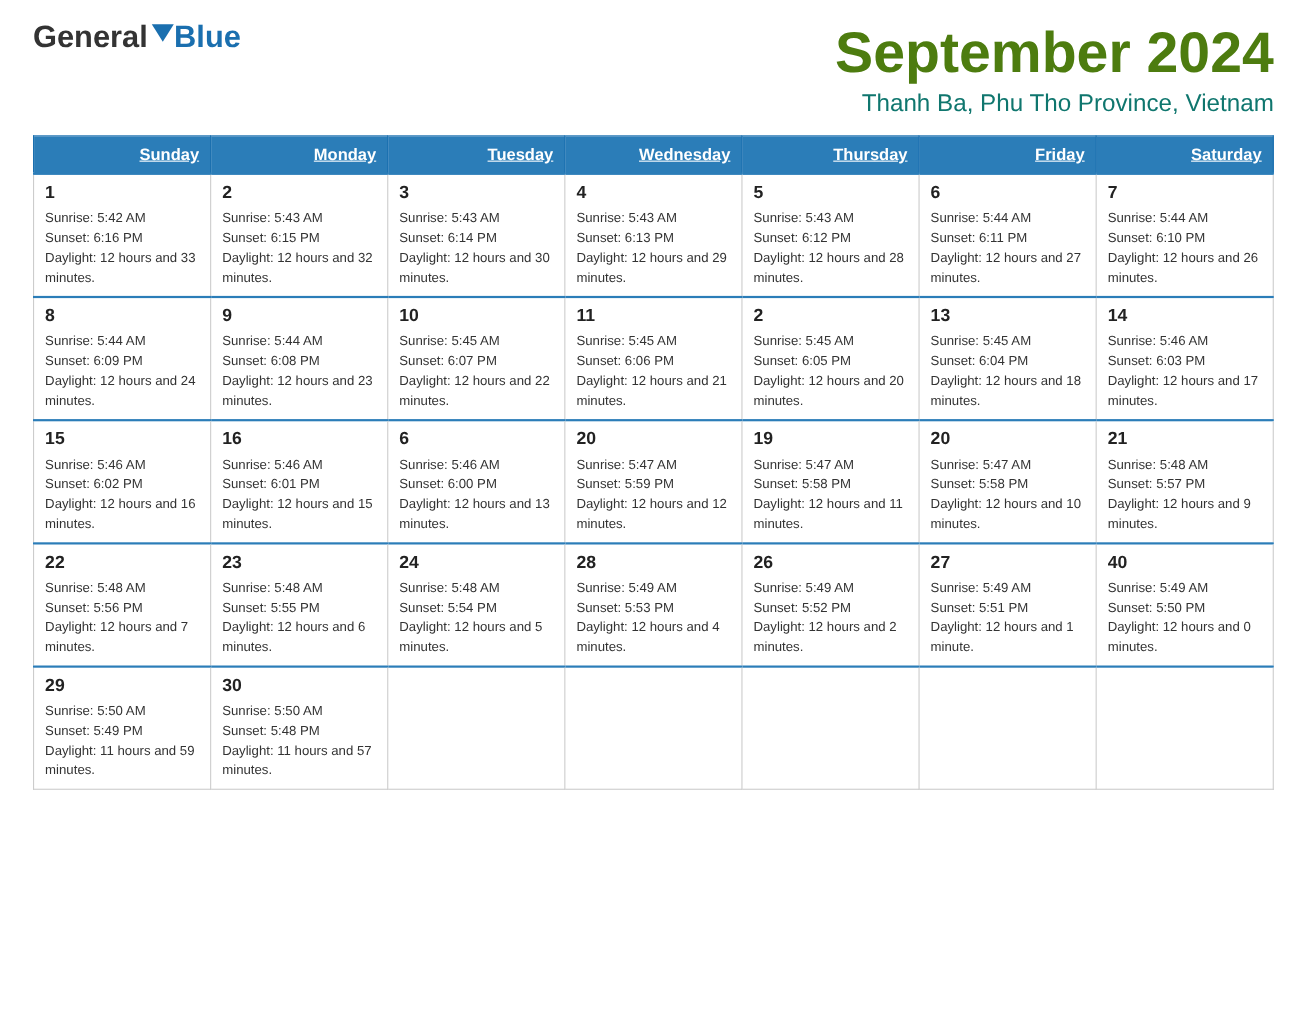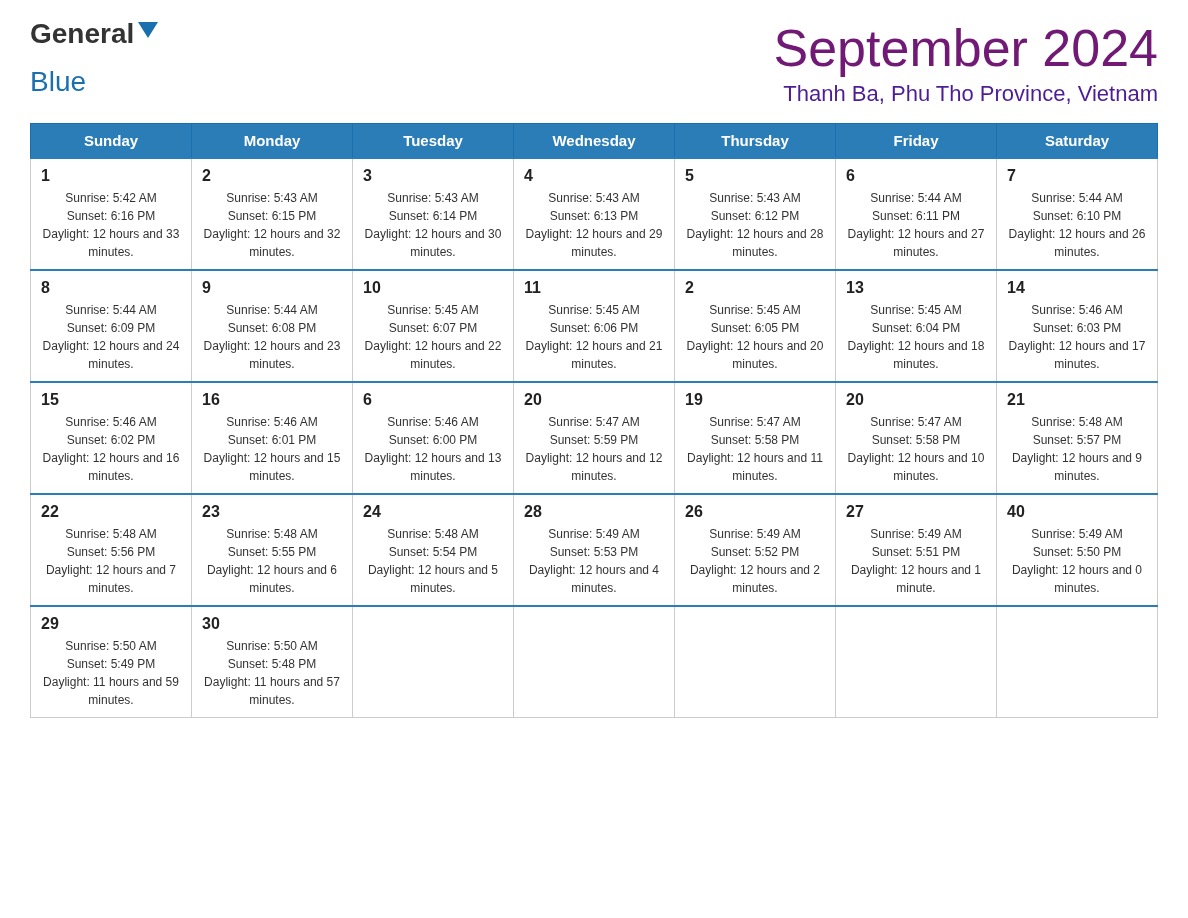--- a/index.html
+++ b/index.html
@@ -18,9 +18,8 @@
     }
     .logo {
       display: flex;
-      flex-direction: column;
+      flex-direction: row;
       align-items: flex-start;
-      gap: 20px;
     }
     .logo-text-general {
       font-size: 28px;

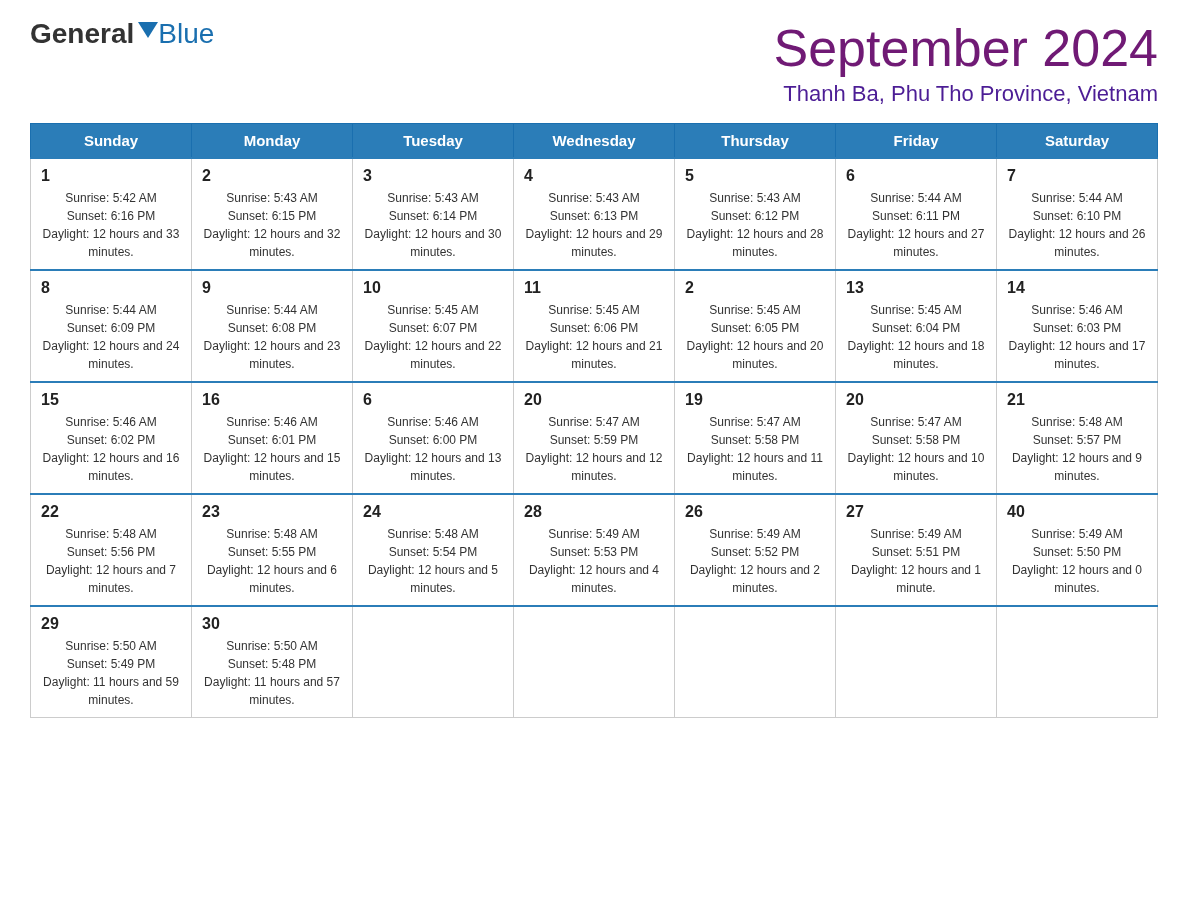--- a/index.html
+++ b/index.html
@@ -29,7 +29,7 @@
     }
     .logo-text-blue {
       font-size: 28px;
-      font-weight: normal;
+      font-weight: bold;
       color: #1a6faf;
       line-height: 1;
     }

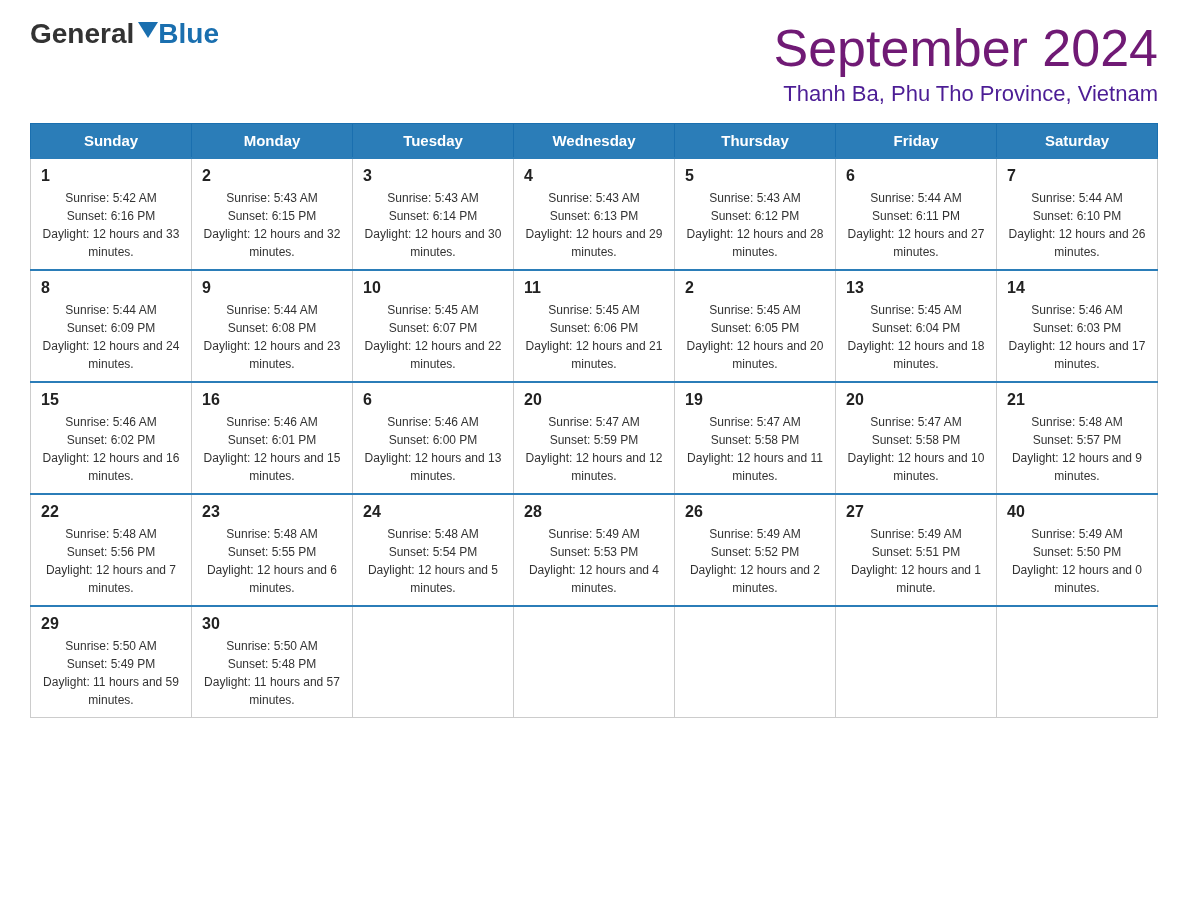--- a/index.html
+++ b/index.html
@@ -54,8 +54,8 @@
     }
     .month-title {
       font-size: 52px;
-      font-weight: normal;
-      color: #701a75;
+      font-weight: bold;
+      color: #4d7c0f;
       line-height: 1.1;
     }
     .location-title {

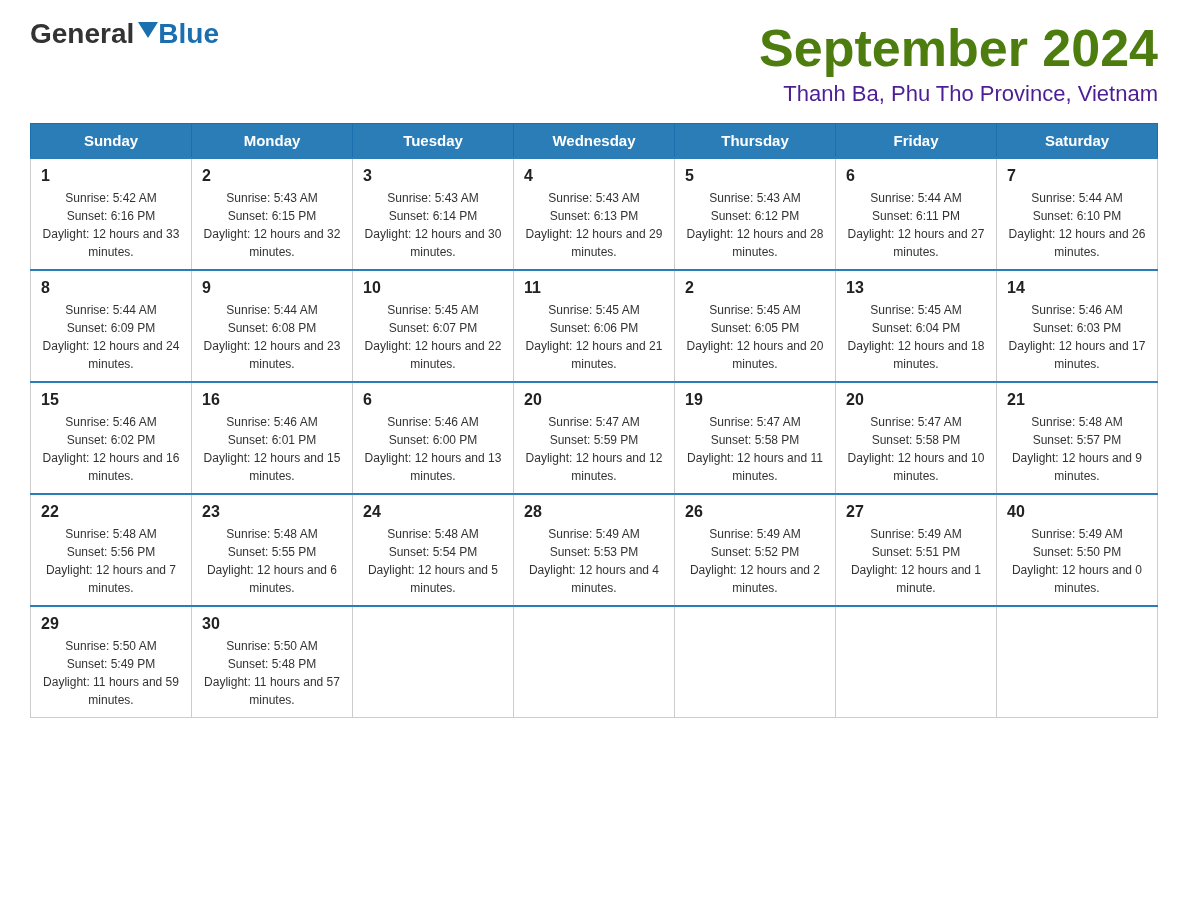--- a/index.html
+++ b/index.html
@@ -60,7 +60,7 @@
     }
     .location-title {
       font-size: 22px;
-      color: #4c1d95;
+      color: #0f766e;
       margin-top: 4px;
     }
     .calendar-table {

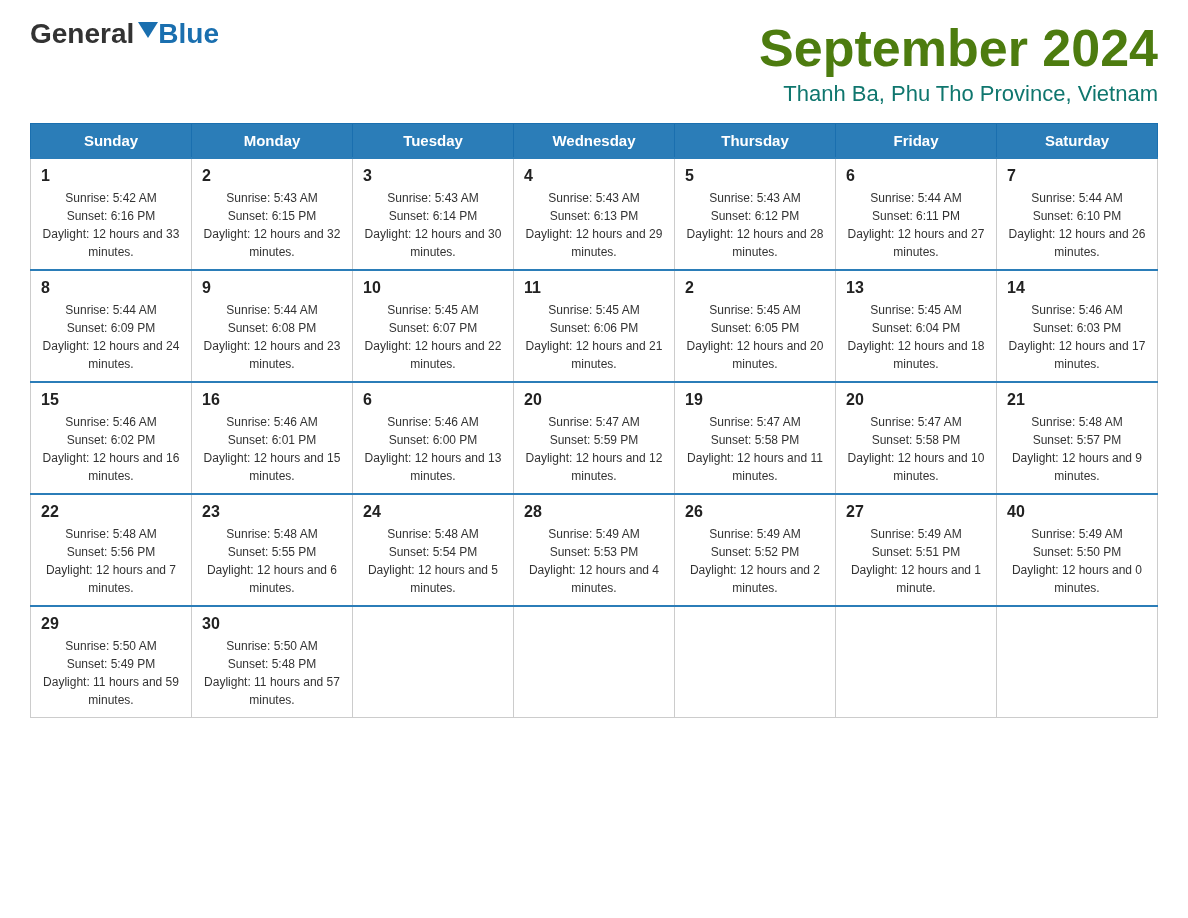--- a/index.html
+++ b/index.html
@@ -74,8 +74,9 @@
       font-size: 15px;
       font-weight: bold;
       padding: 8px 10px;
-      text-align: center;
+      text-align: right;
       border: 1px solid #1a6faf;
+      text-decoration: underline;
     }
     .calendar-table td {
       vertical-align: top;

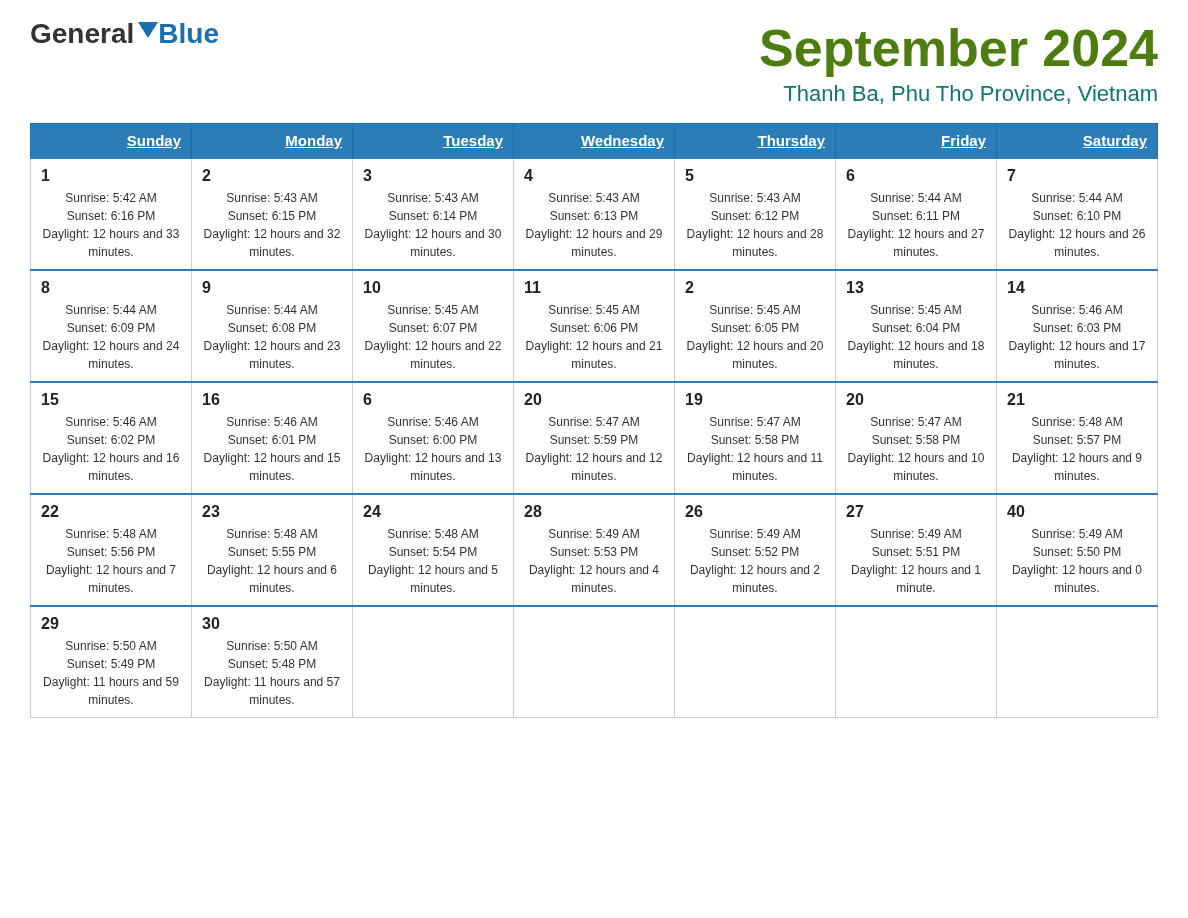--- a/index.html
+++ b/index.html
@@ -97,7 +97,6 @@
       font-size: 12px;
       color: #333;
       line-height: 1.5;
-      text-align: center;
     }
     .empty-cell {
       background: #fff;

